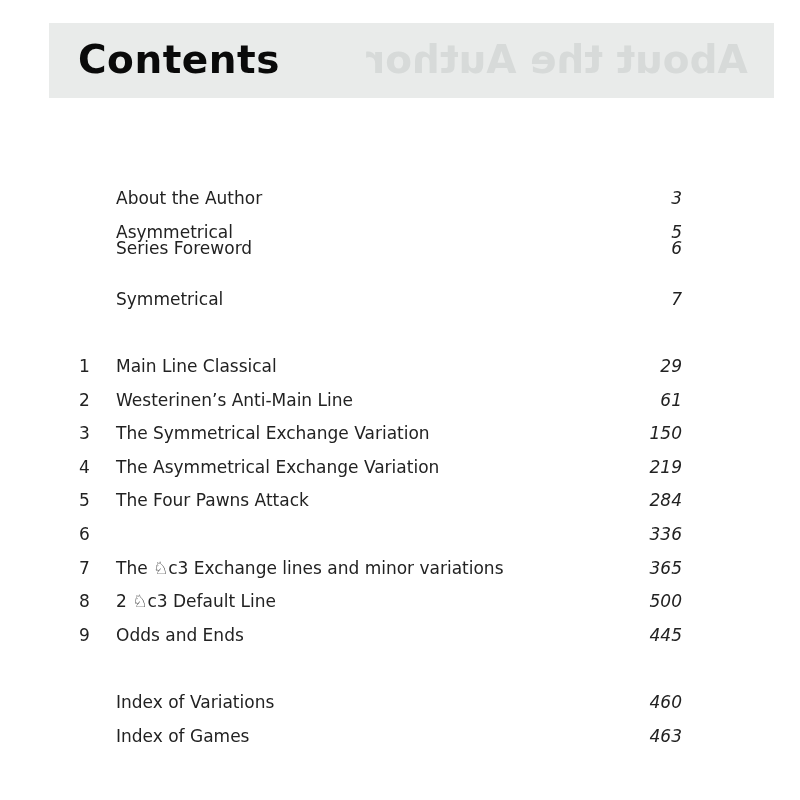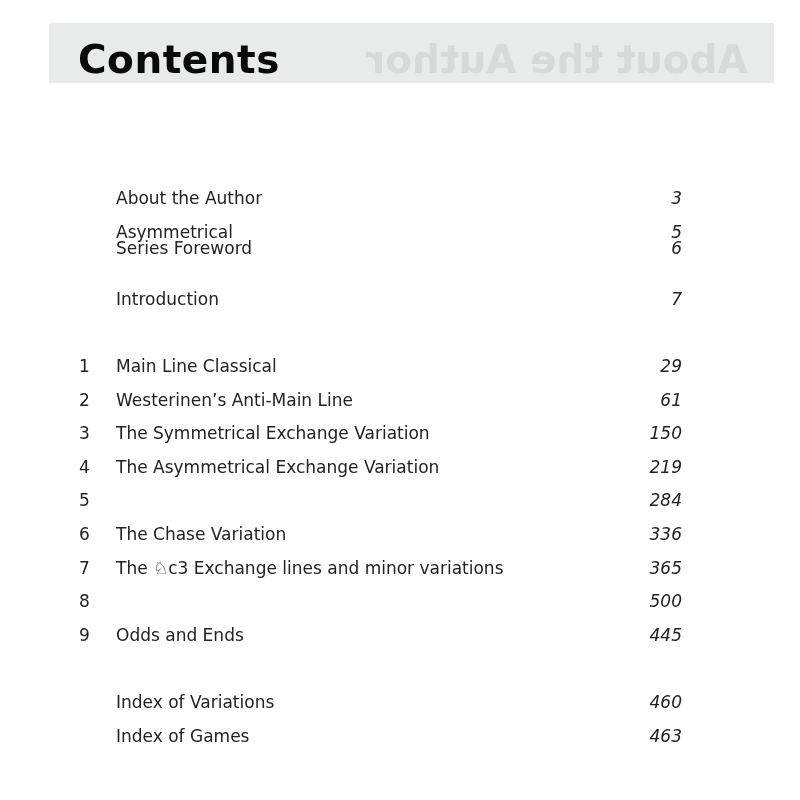--- a/index.html
+++ b/index.html
@@ -8,7 +8,7 @@
     font-family: "DejaVu Sans", sans-serif; color: #1e1e1e;
   }
   .banner {
-    position: absolute; left: 49px; top: 23px; width: 725px; height: 60px;
+    position: absolute; left: 49px; top: 23px; width: 725px; height: 75px;
     background: #e9ebea; overflow: hidden;
   }
   .banner-title {

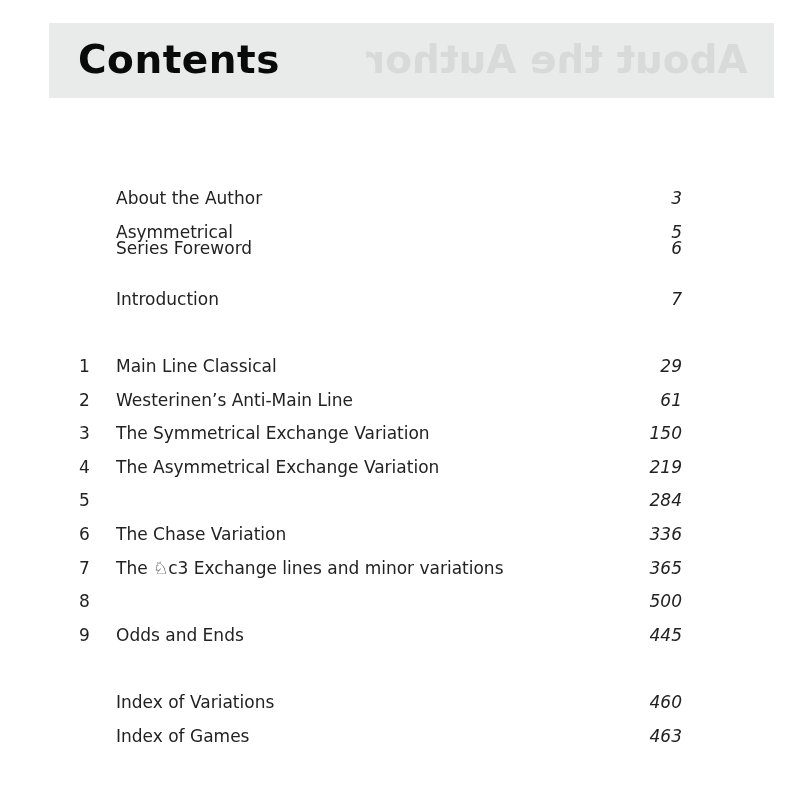--- a/index.html
+++ b/index.html
@@ -50,7 +50,7 @@
     <span class="page">6</span>
   </div>
   <div class="row" style="top:286px">
-    <span class="title">Introduction</span>
+    <span class="title">Symmetrical</span>
     <span class="page">7</span>
   </div>
 

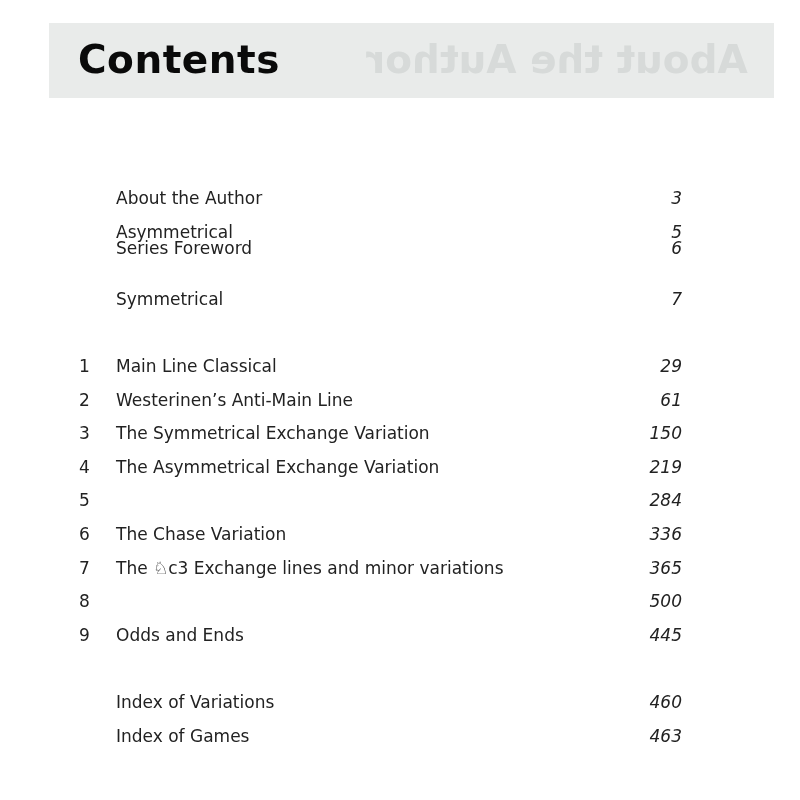--- a/index.html
+++ b/index.html
@@ -76,6 +76,7 @@
   </div>
   <div class="row" style="top:487px">
     <span class="num">5</span>
+    <span class="title">The Four Pawns Attack</span>
     <span class="page">284</span>
   </div>
   <div class="row" style="top:521px">

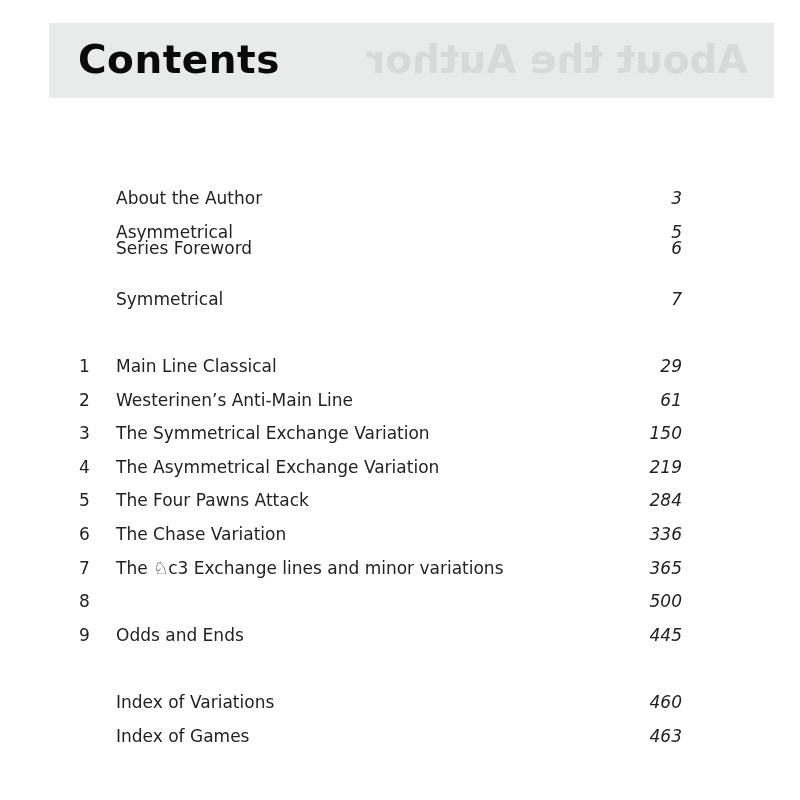--- a/index.html
+++ b/index.html
@@ -81,7 +81,6 @@
   </div>
   <div class="row" style="top:521px">
     <span class="num">6</span>
-    <span class="title">The Chase Variation</span>
     <span class="page">336</span>
   </div>
   <div class="row" style="top:555px">

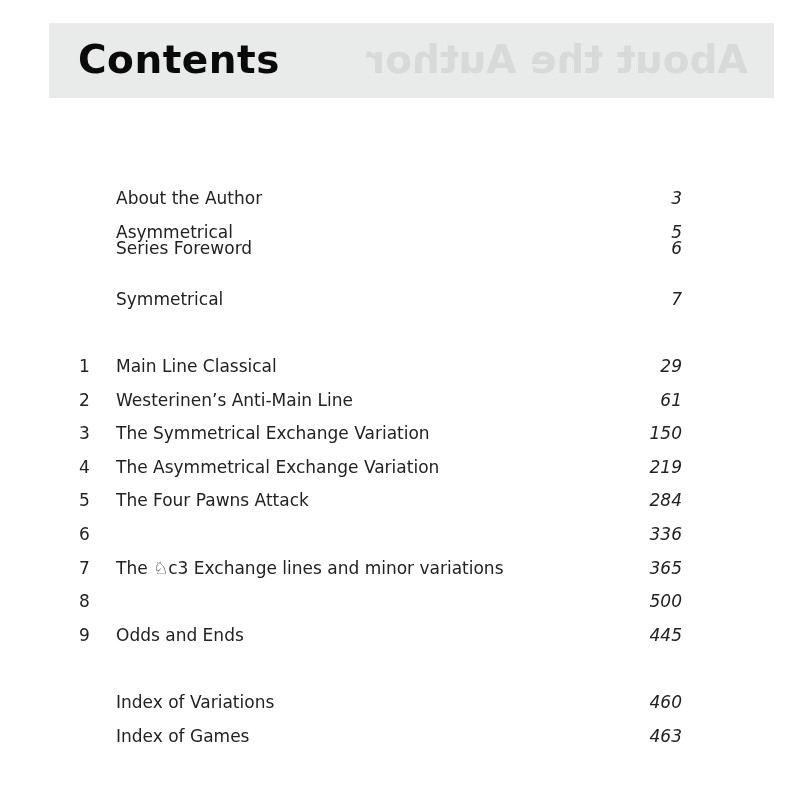--- a/index.html
+++ b/index.html
@@ -90,6 +90,7 @@
   </div>
   <div class="row" style="top:588px">
     <span class="num">8</span>
+    <span class="title">2 ♘c3 Default Line</span>
     <span class="page">500</span>
   </div>
   <div class="row" style="top:622px">

